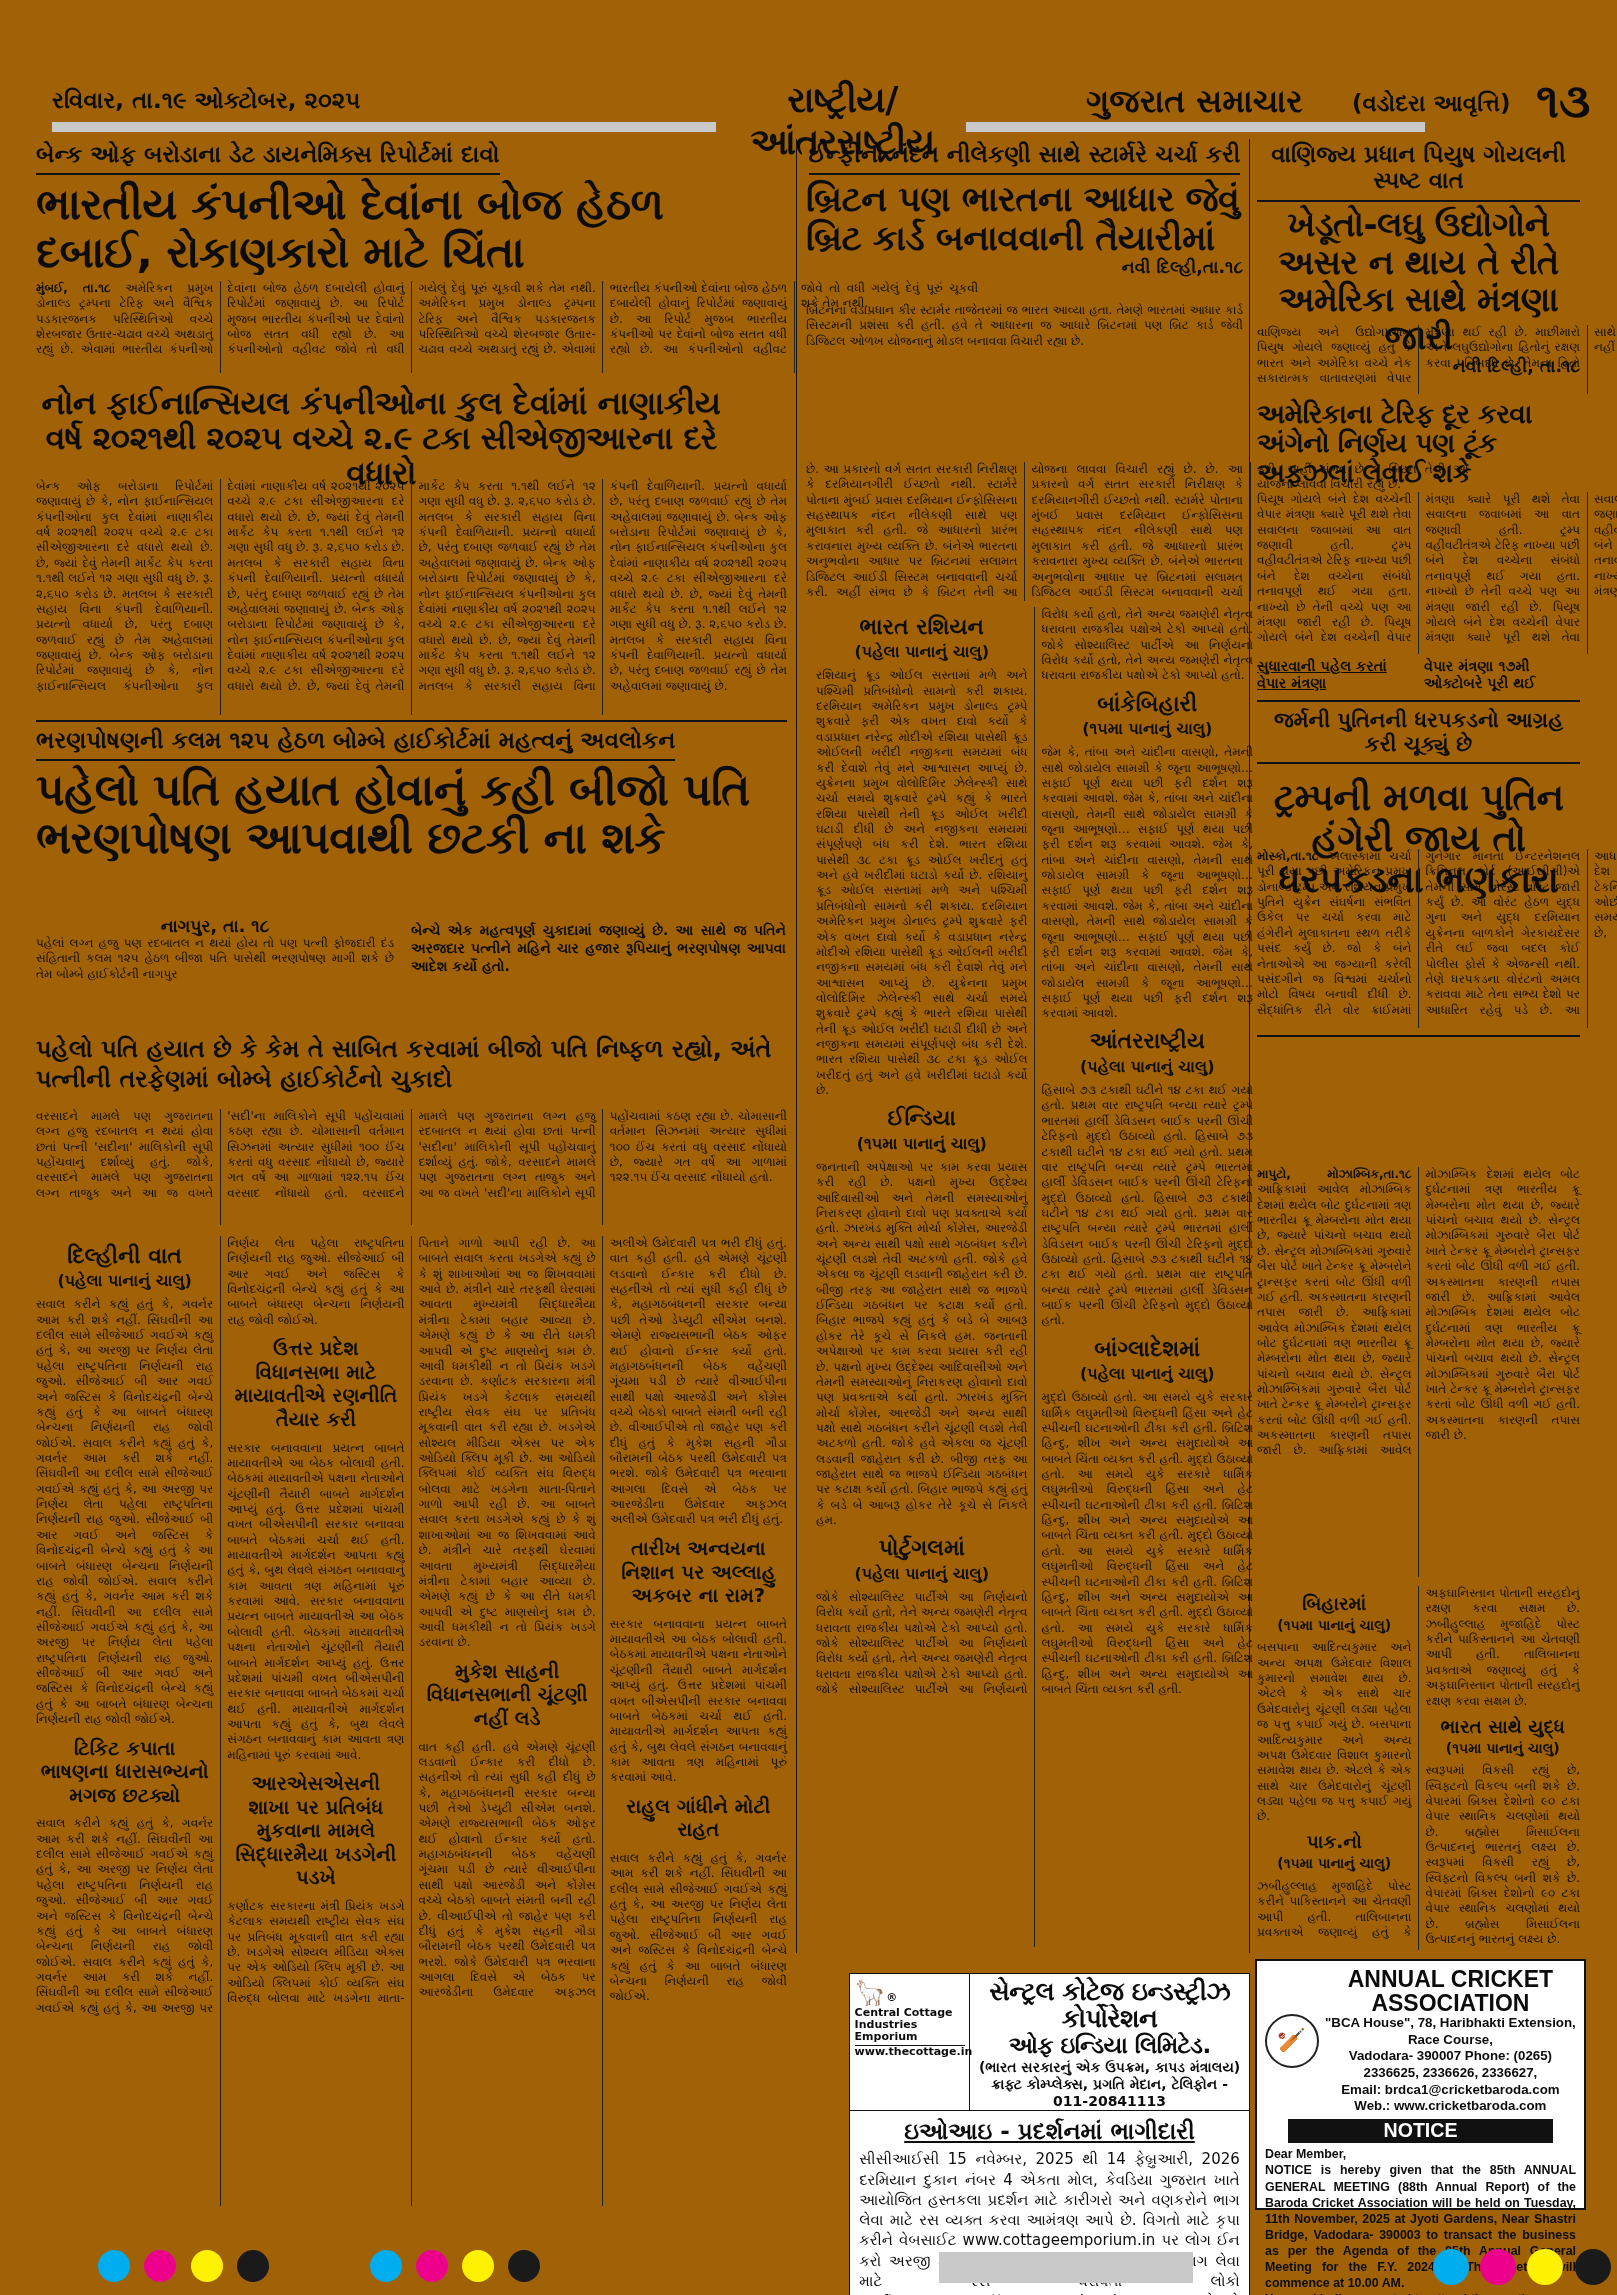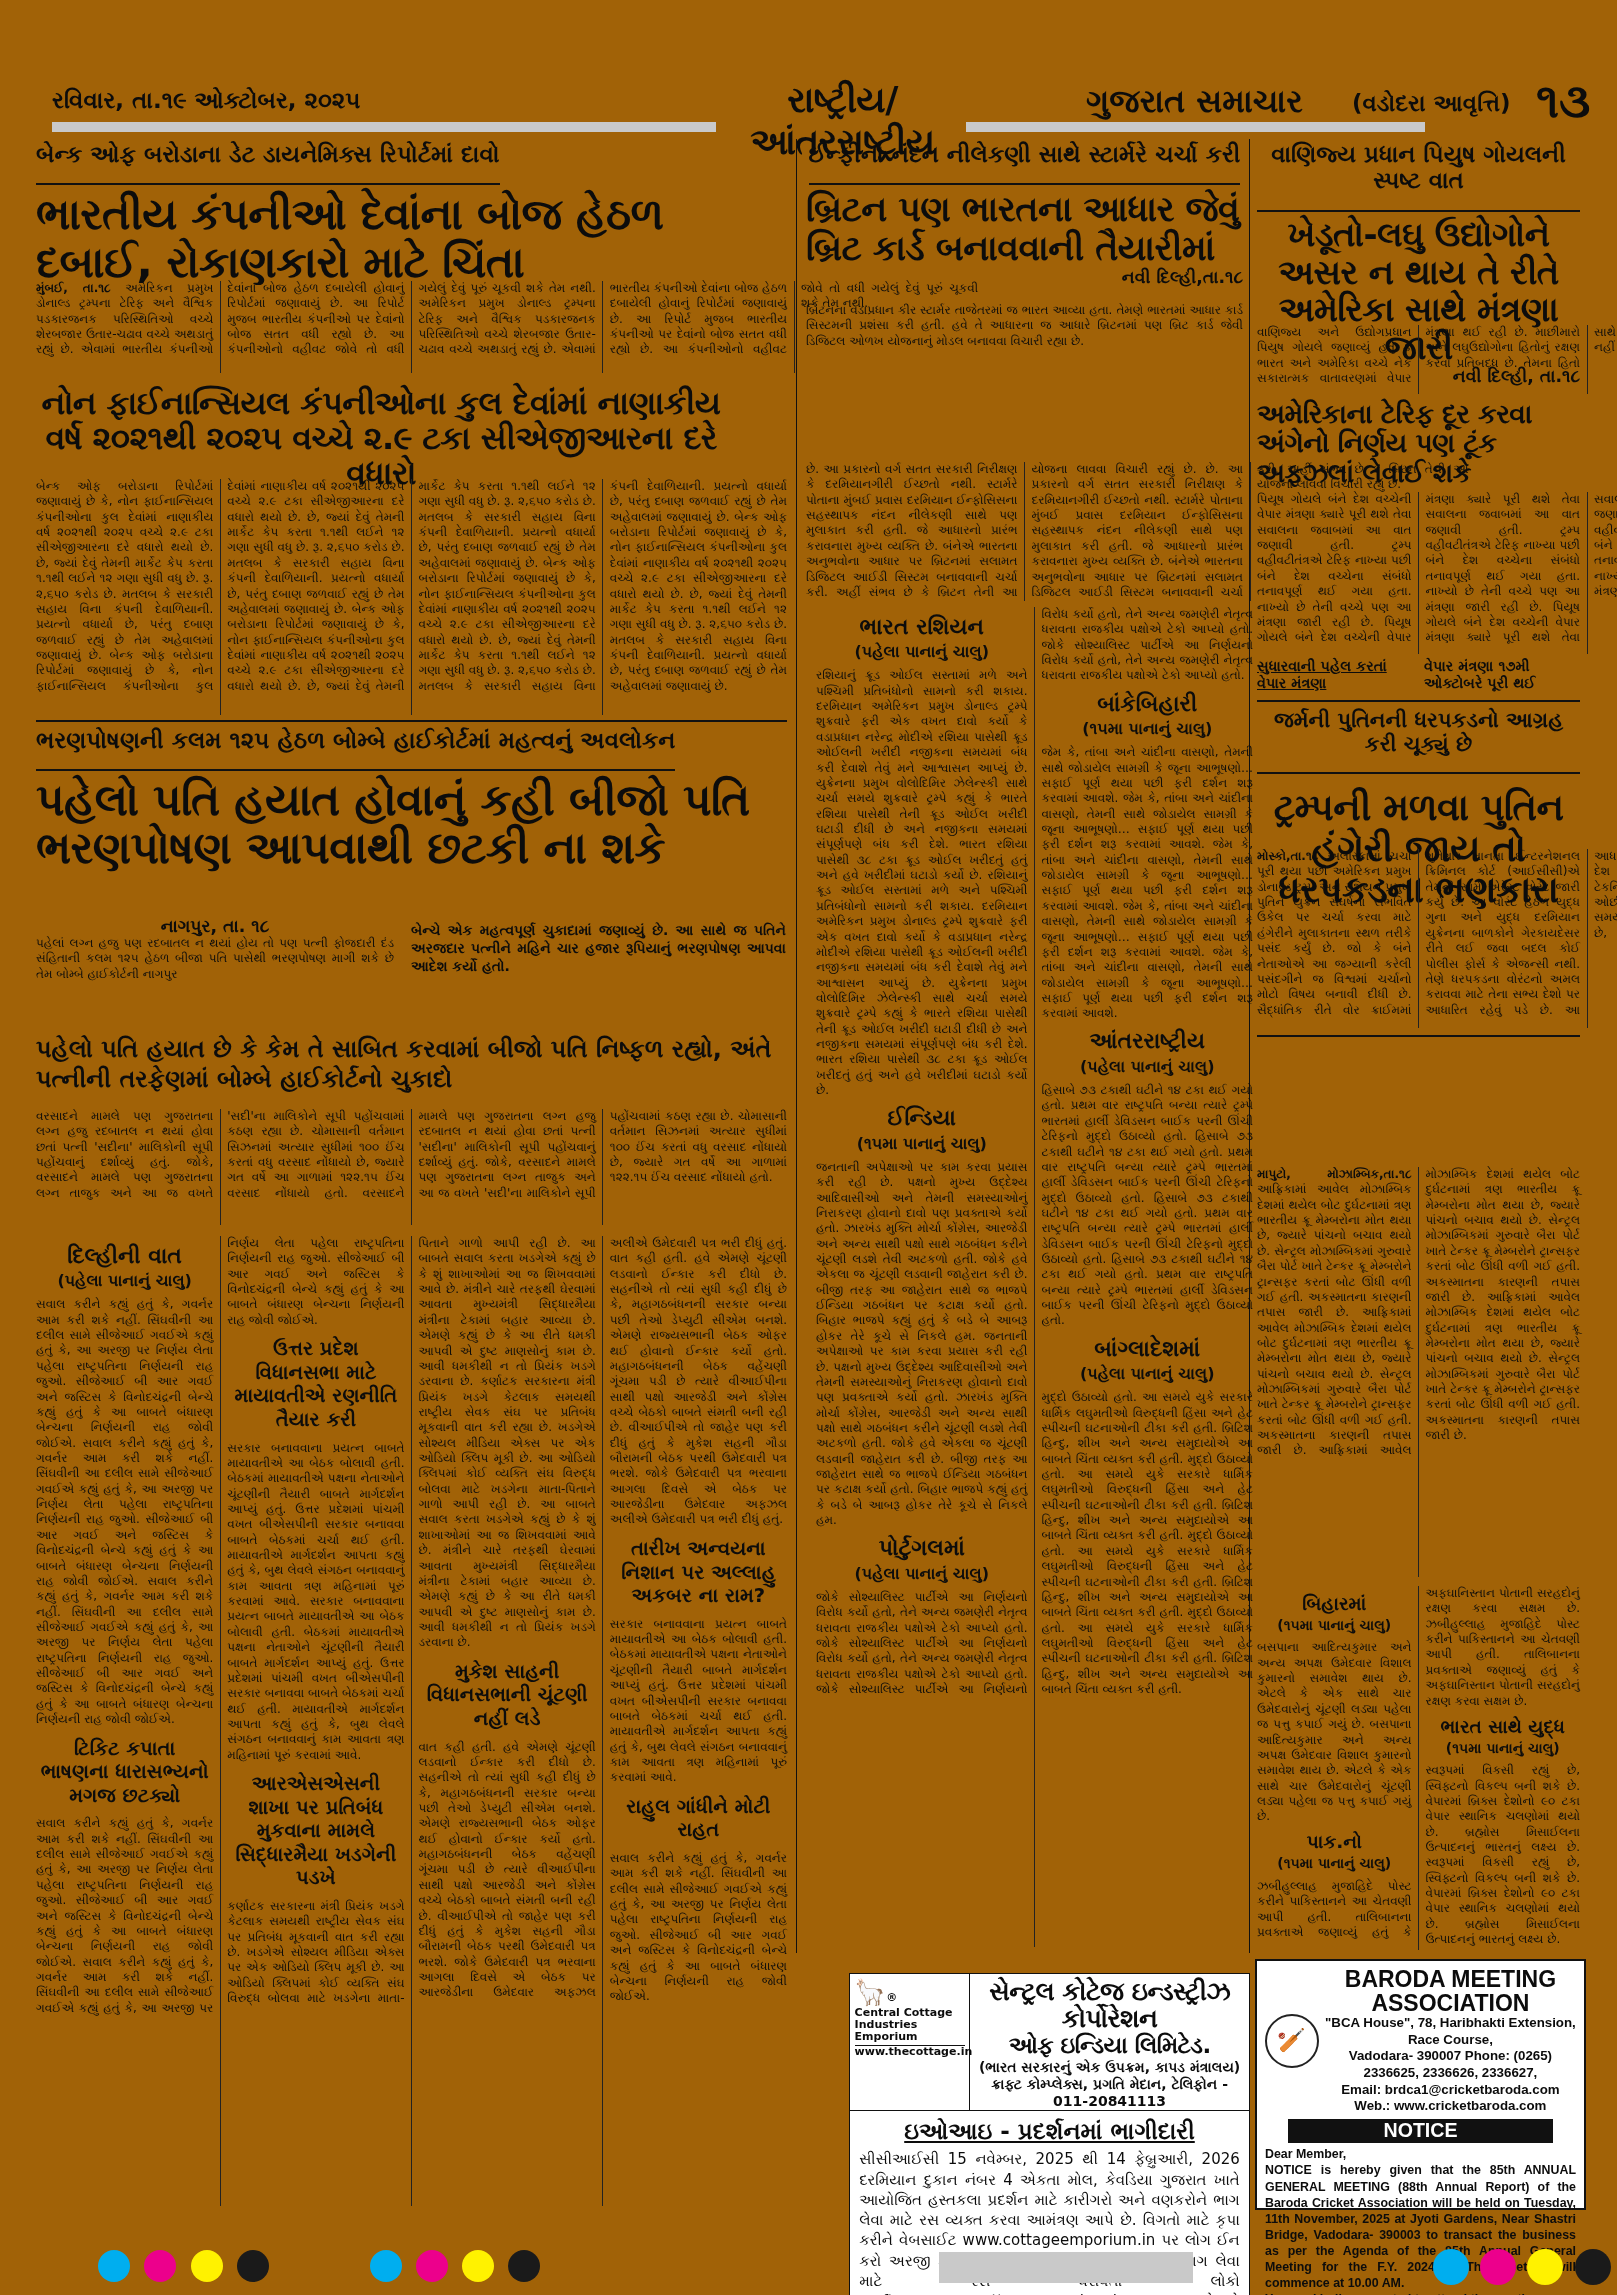--- a/index.html
+++ b/index.html
@@ -6,7 +6,7 @@
   .page{position:relative;width:1617px;height:2295px;background:#a16207;color:#0c0c0c;
         font-family:"DejaVu Sans","Liberation Sans",sans-serif;overflow:hidden;}
   .abs{position:absolute;}
-  .kicker{font-weight:bold;font-size:23px;border-bottom:2.3px solid #111;padding-bottom:16px;display:inline-block;line-height:1.15;}
+  .kicker{font-weight:bold;font-size:23px;border-bottom:2.3px solid #111;padding-bottom:6px;display:inline-block;line-height:1.15;}
   .headline{font-weight:bold;line-height:1.1;letter-spacing:-0.6px;}
   .dateline{font-weight:bold;font-size:17.3px;text-align:right;}
   .bodytext{font-size:12px;line-height:1.28;text-align:justify;column-gap:14px;column-rule:0.6px solid #222;}

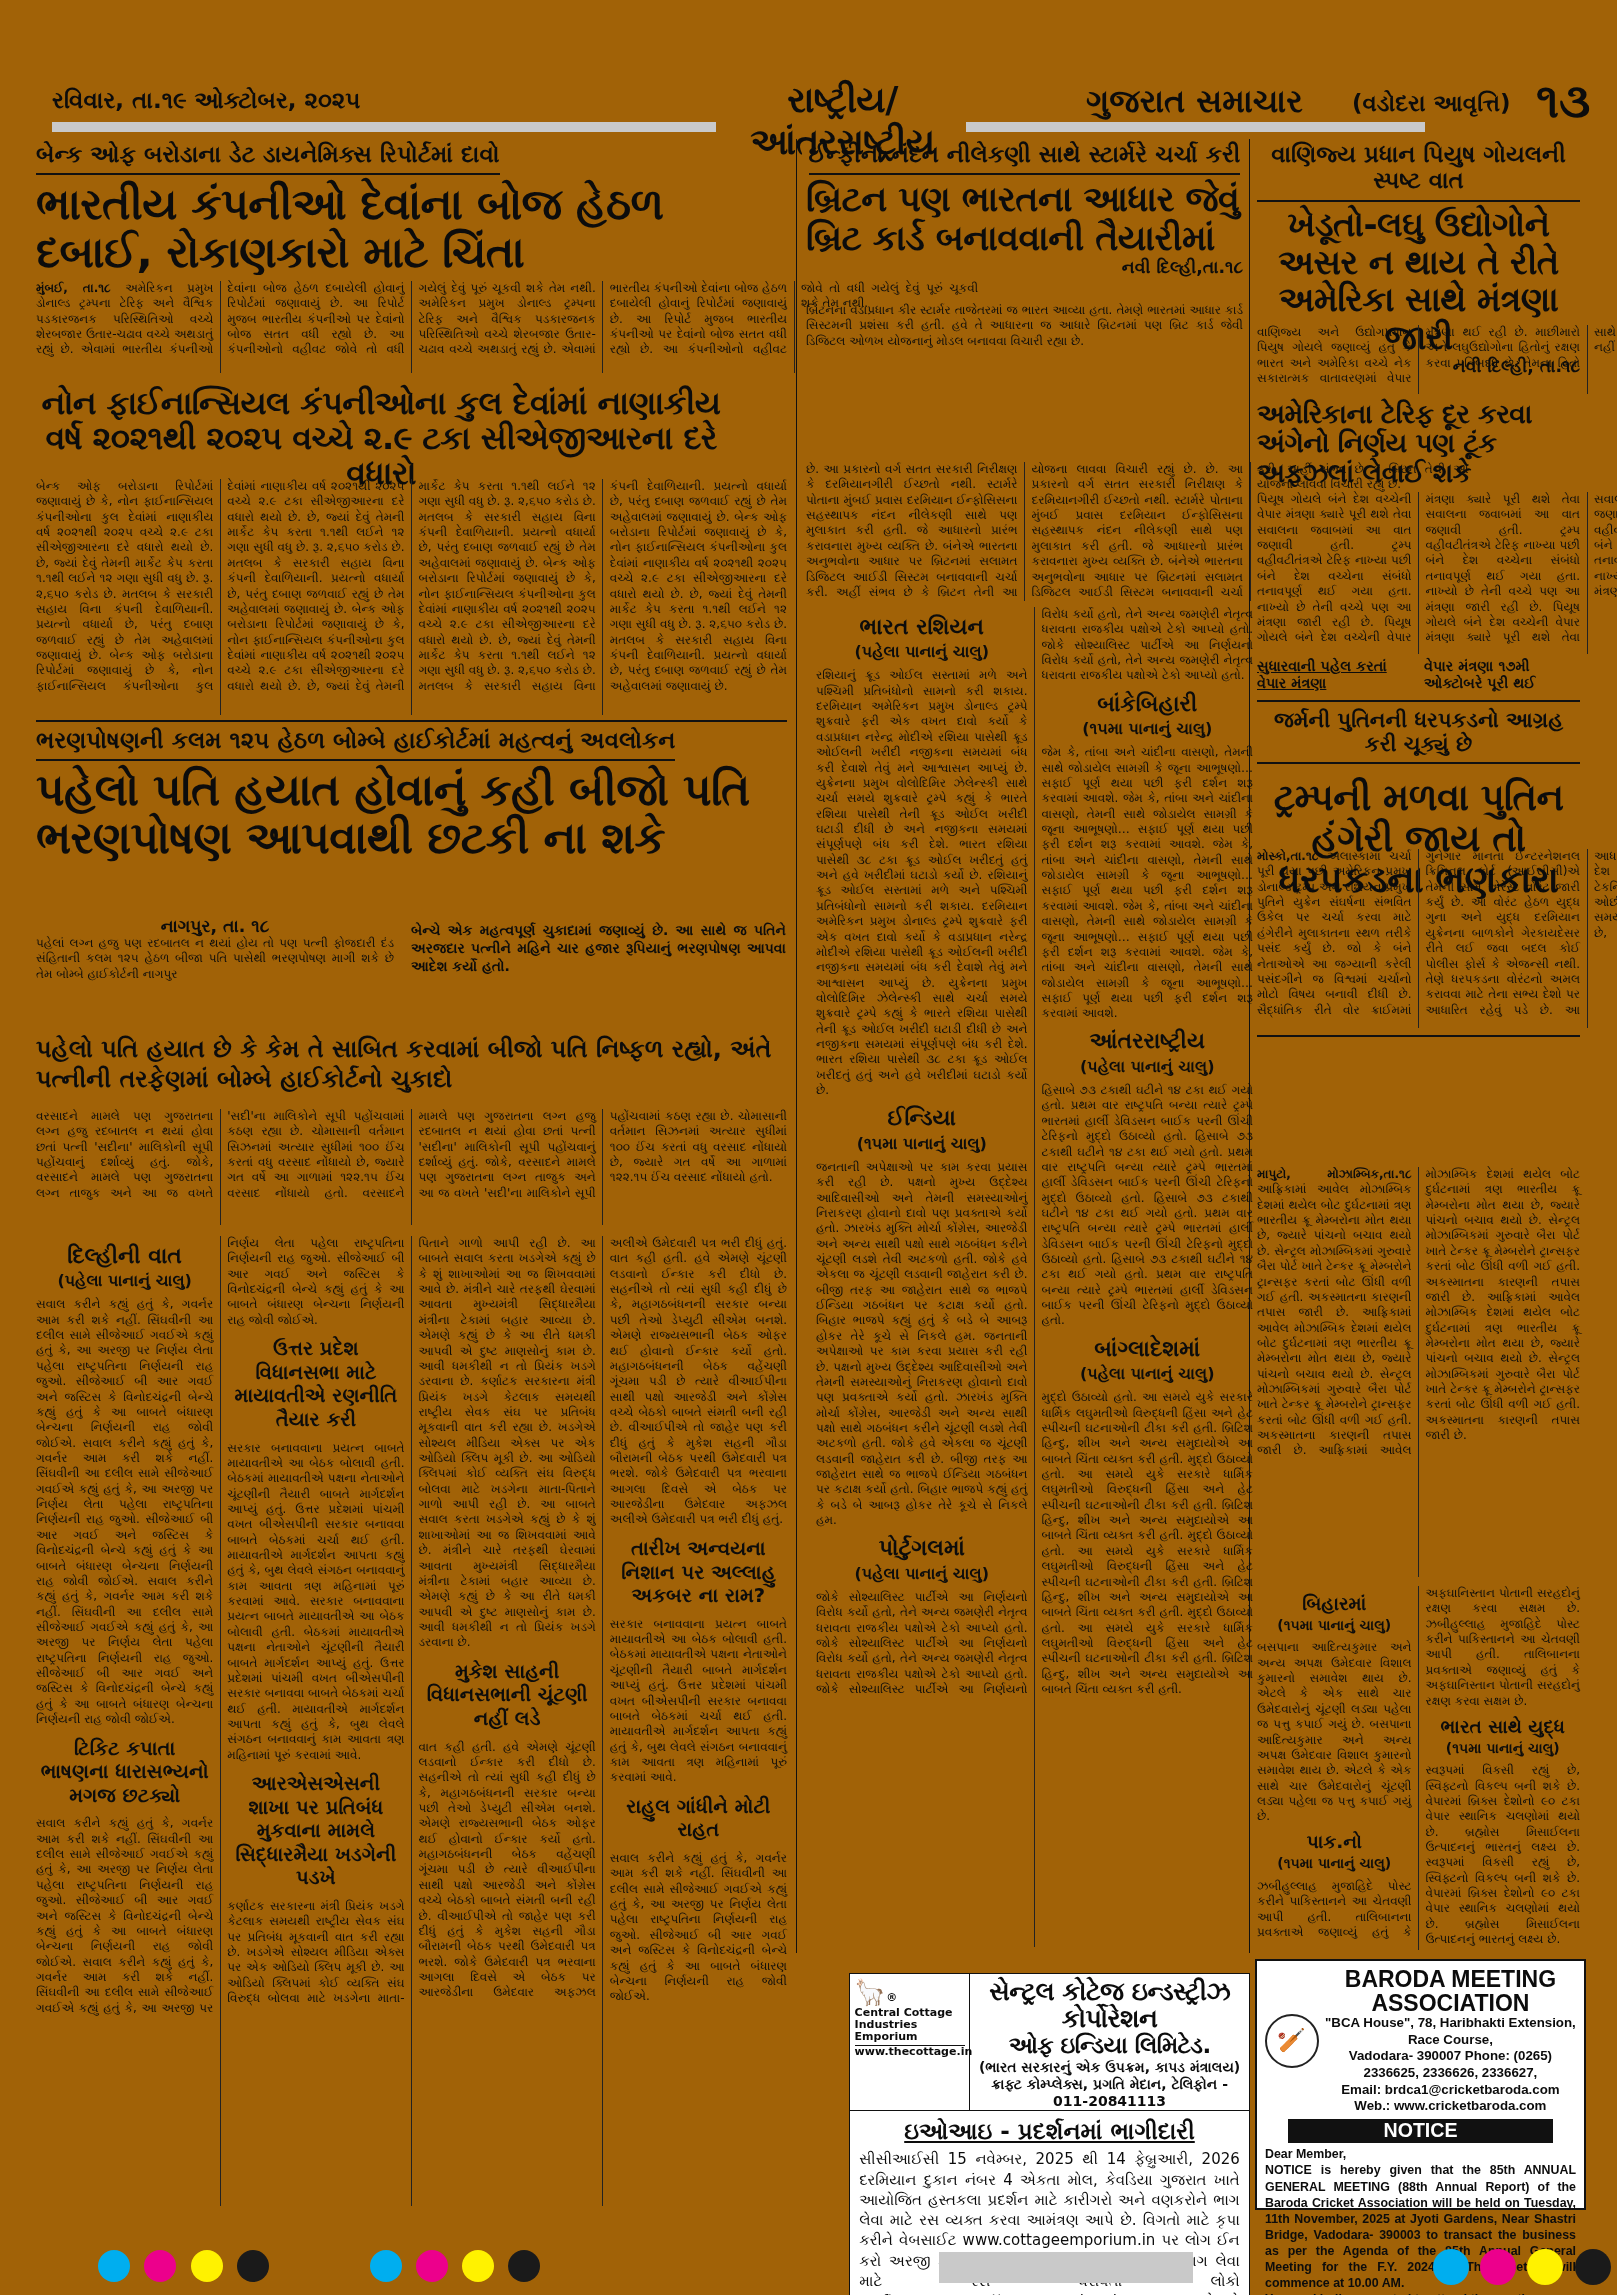--- a/index.html
+++ b/index.html
@@ -182,7 +182,7 @@
       <div style="display:flex;gap:5.8px;align-items:center;">
         <div style="width:50px;height:50px;border:2.3px solid #222;border-radius:50%;flex:0 0 auto;display:flex;align-items:center;justify-content:center;font-size:23px;">🏏</div>
         <div style="flex:1;">
-          <div class="bca-title">BARODA MEETING ASSOCIATION</div>
+          <div class="bca-title">ANNUAL CRICKET ASSOCIATION</div>
           <div class="bca-addr">"BCA House", 78, Haribhakti Extension, Race Course,</div>
           <div class="bca-addr">Vadodara- 390007  Phone: (0265) 2336625, 2336626, 2336627,</div>
           <div class="bca-addr">Email: brdca1@cricketbaroda.com Web.: www.cricketbaroda.com</div>

